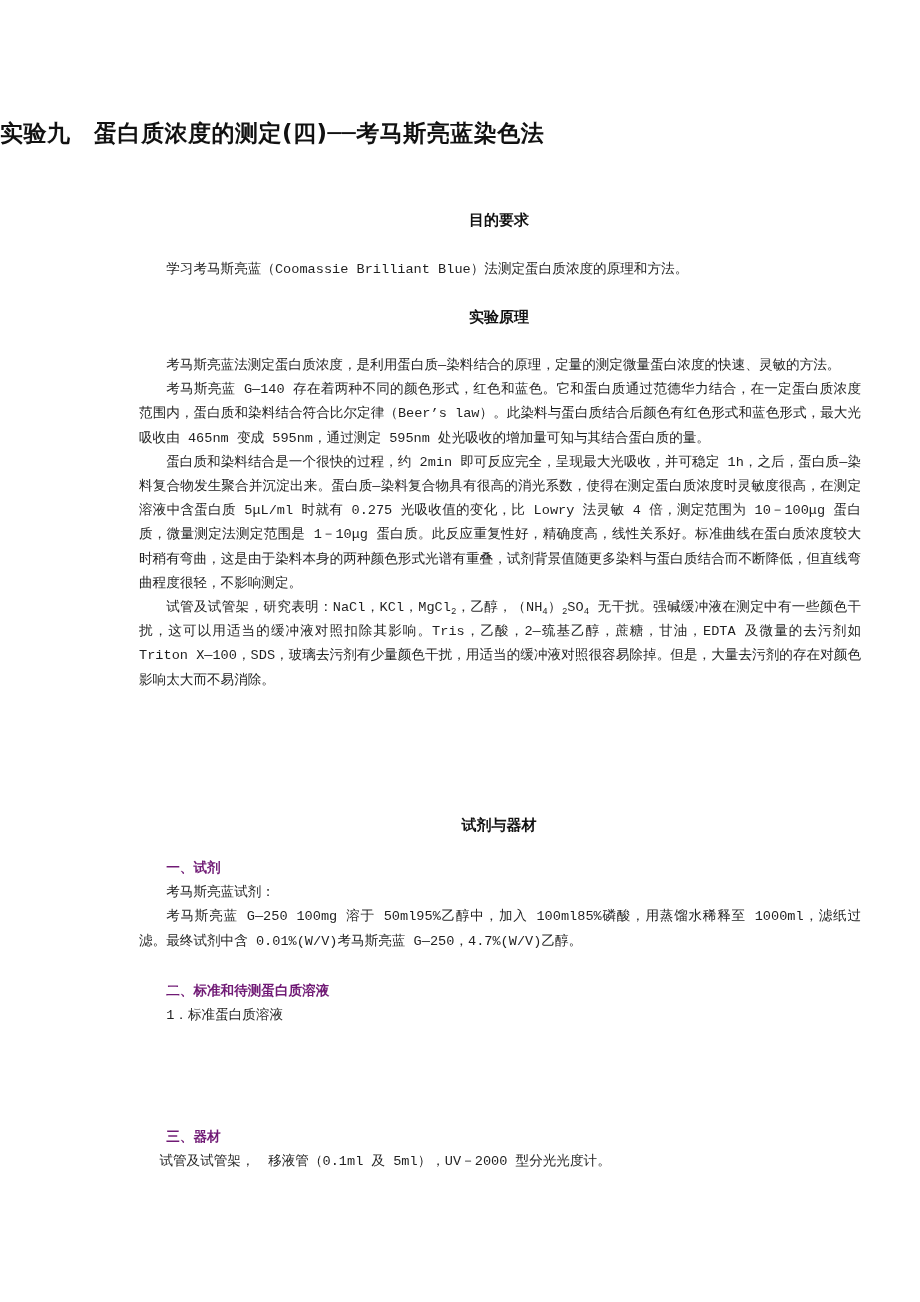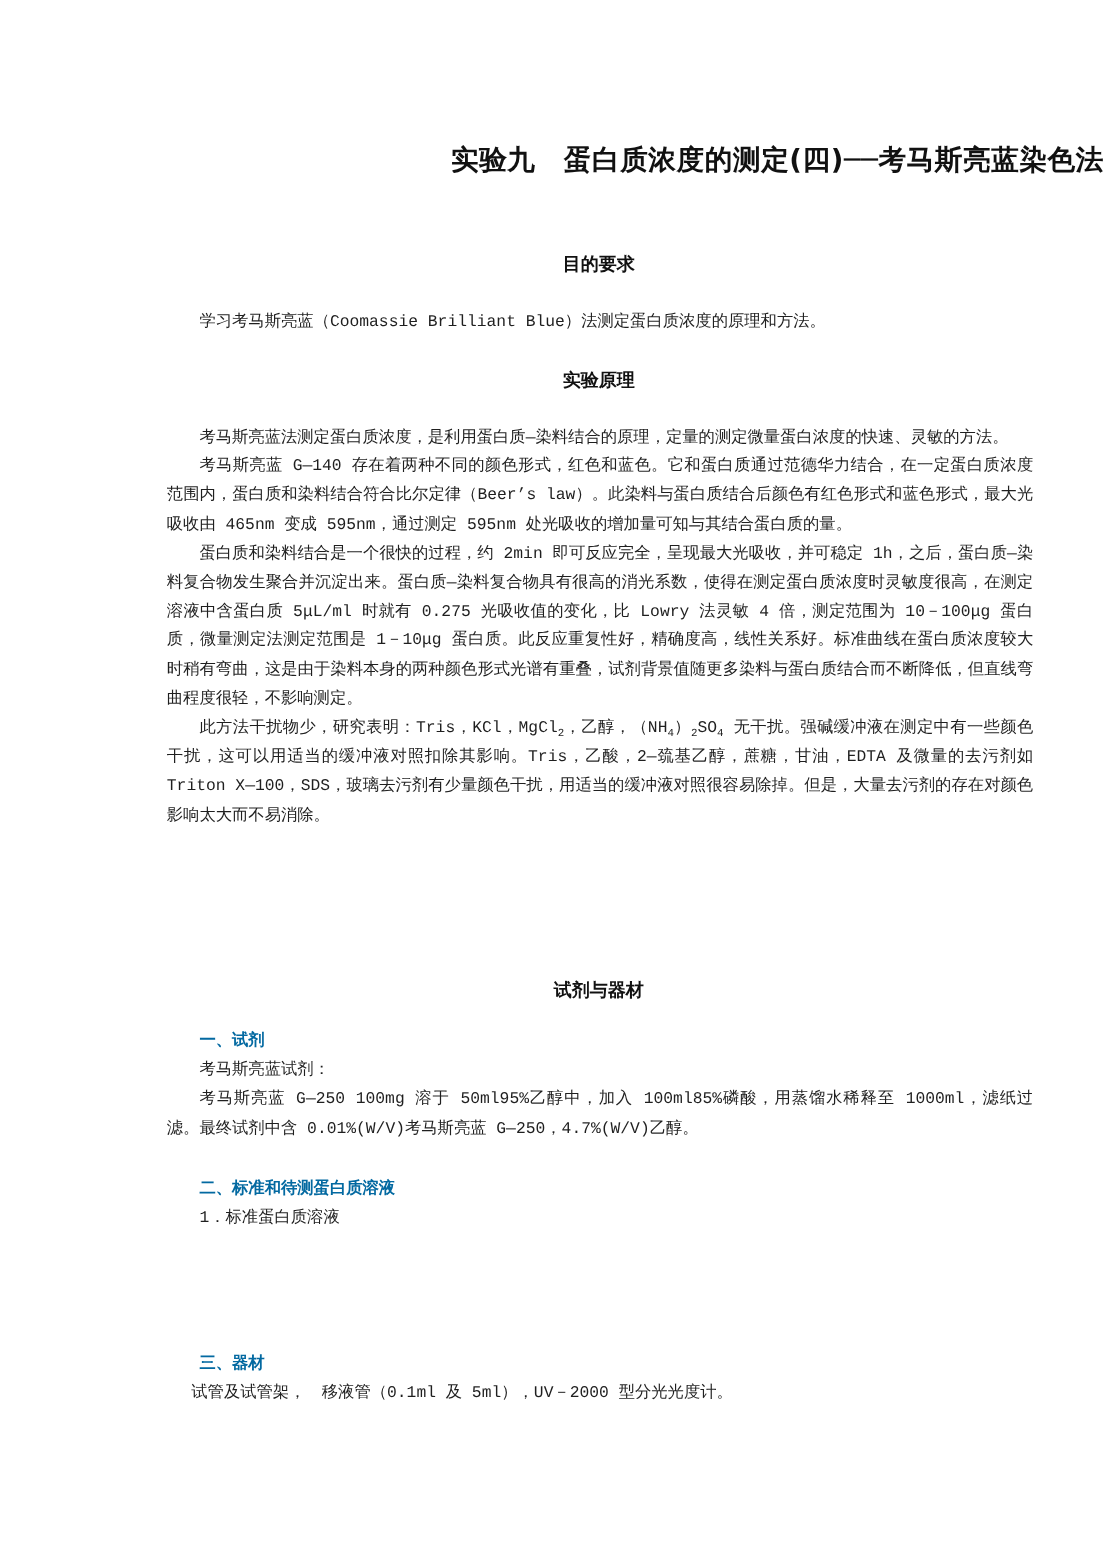--- a/index.html
+++ b/index.html
@@ -11,7 +11,7 @@
   .page { position: absolute; left: 0; top: 0; width: 920px; height: 1302px; }
   .title {
     position: absolute; left: 0; width: 920px; top: 118px;
-    text-align: right; font-family: "DejaVu Sans", "Liberation Sans", sans-serif;
+    text-align: left; font-family: "DejaVu Sans", "Liberation Sans", sans-serif;
     font-weight: bold; font-size: 23px; letter-spacing: 0.5px; color: #111;
   }
   .h2 {

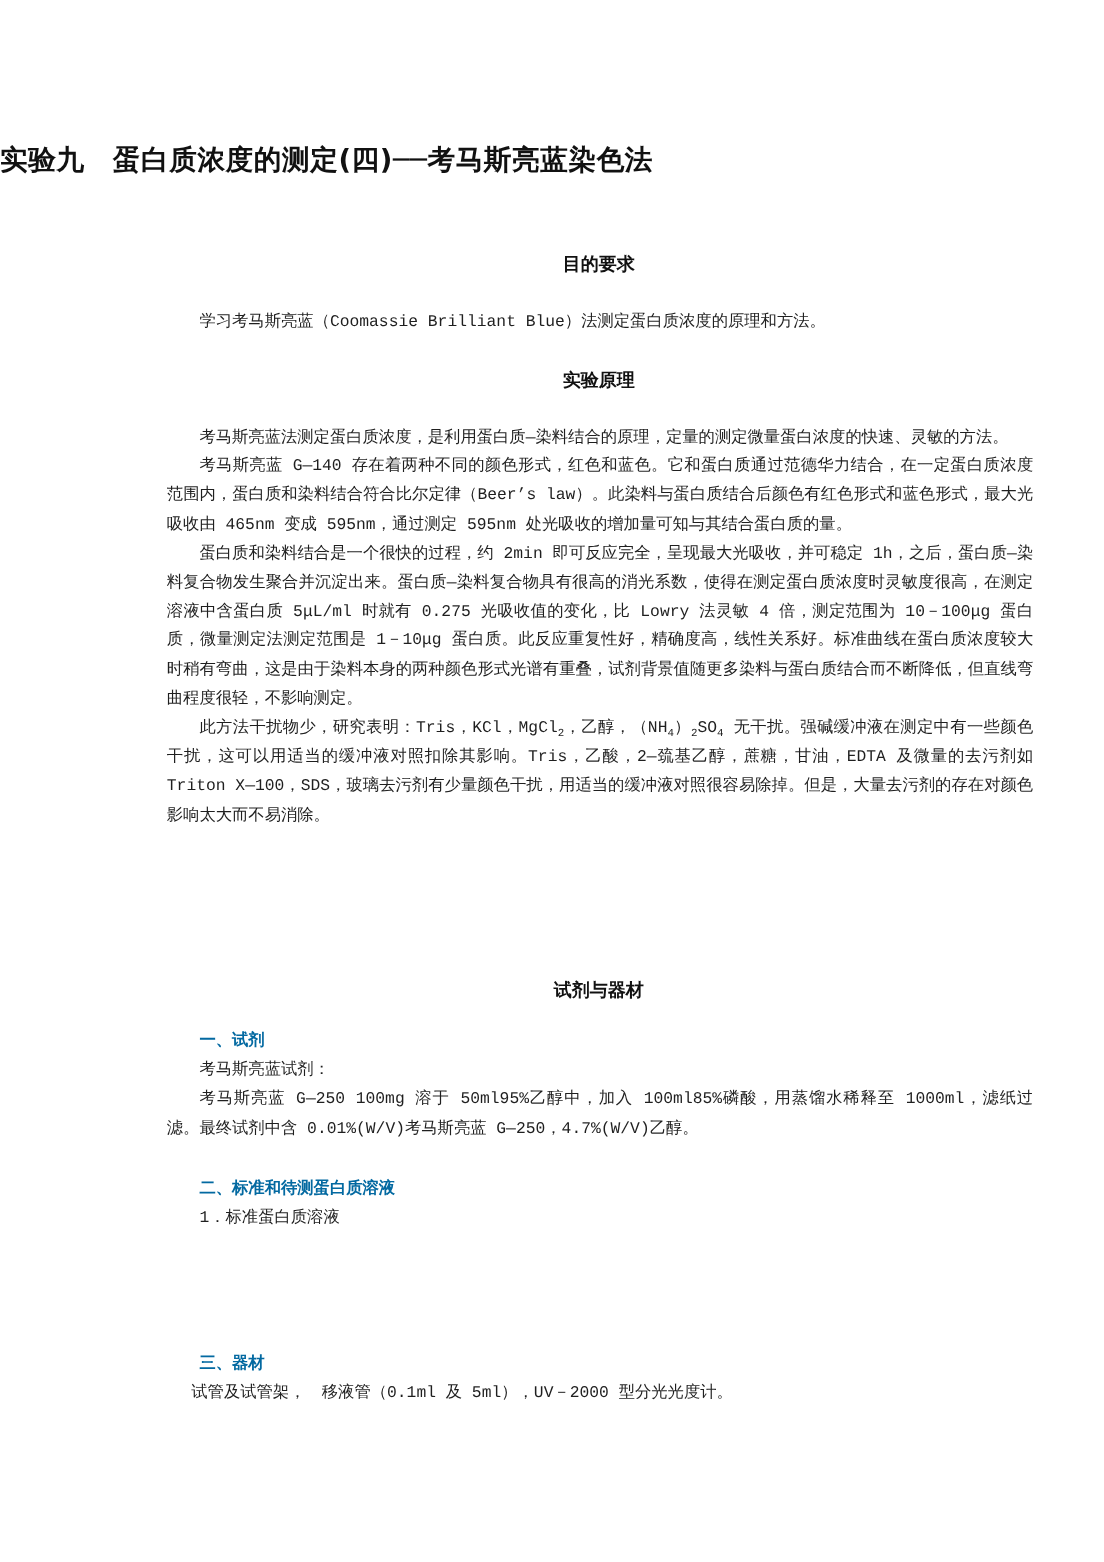--- a/index.html
+++ b/index.html
@@ -47,7 +47,7 @@
     <p>考马斯亮蓝法测定蛋白质浓度，是利用蛋白质—染料结合的原理，定量的测定微量蛋白浓度的快速、灵敏的方法。</p>
     <p>考马斯亮蓝 G—140 存在着两种不同的颜色形式，红色和蓝色。它和蛋白质通过范德华力结合，在一定蛋白质浓度范围内，蛋白质和染料结合符合比尔定律（Beer’s law）。此染料与蛋白质结合后颜色有红色形式和蓝色形式，最大光吸收由 465nm 变成 595nm，通过测定 595nm 处光吸收的增加量可知与其结合蛋白质的量。</p>
     <p>蛋白质和染料结合是一个很快的过程，约 2min 即可反应完全，呈现最大光吸收，并可稳定 1h，之后，蛋白质—染料复合物发生聚合并沉淀出来。蛋白质—染料复合物具有很高的消光系数，使得在测定蛋白质浓度时灵敏度很高，在测定溶液中含蛋白质 5μL/ml 时就有 0.275 光吸收值的变化，比 Lowry 法灵敏 4 倍，测定范围为 10－100μg 蛋白质，微量测定法测定范围是 1－10μg 蛋白质。此反应重复性好，精确度高，线性关系好。标准曲线在蛋白质浓度较大时稍有弯曲，这是由于染料本身的两种颜色形式光谱有重叠，试剂背景值随更多染料与蛋白质结合而不断降低，但直线弯曲程度很轻，不影响测定。</p>
-    <p><span>此方法干扰物少，研究表明：Tris，KCl，MgCl</span><sub>2</sub><span>，乙醇，（NH</span><sub>4</sub><span>）</span><sub>2</sub><span>SO</span><sub>4</sub><span> 无干扰。强碱缓冲液在测定中有一些颜色干扰，这可以用适当的缓冲液对照扣除其影响。Tris，乙酸，2—巯基乙醇，蔗糖，甘油，EDTA 及微量的去污剂如 Triton X—100，SDS，玻璃去污剂有少量颜色干扰，用适当的缓冲液对照很容易除掉。但是，大量去污剂的存在对颜色影响太大而不易消除。</span></p>
+    <p><span>试管及试管架，研究表明：NaCl，KCl，MgCl</span><sub>2</sub><span>，乙醇，（NH</span><sub>4</sub><span>）</span><sub>2</sub><span>SO</span><sub>4</sub><span> 无干扰。强碱缓冲液在测定中有一些颜色干扰，这可以用适当的缓冲液对照扣除其影响。Tris，乙酸，2—巯基乙醇，蔗糖，甘油，EDTA 及微量的去污剂如 Triton X—100，SDS，玻璃去污剂有少量颜色干扰，用适当的缓冲液对照很容易除掉。但是，大量去污剂的存在对颜色影响太大而不易消除。</span></p>
   </div>
 
   <div class="h2" style="top:816px;">试剂与器材</div>

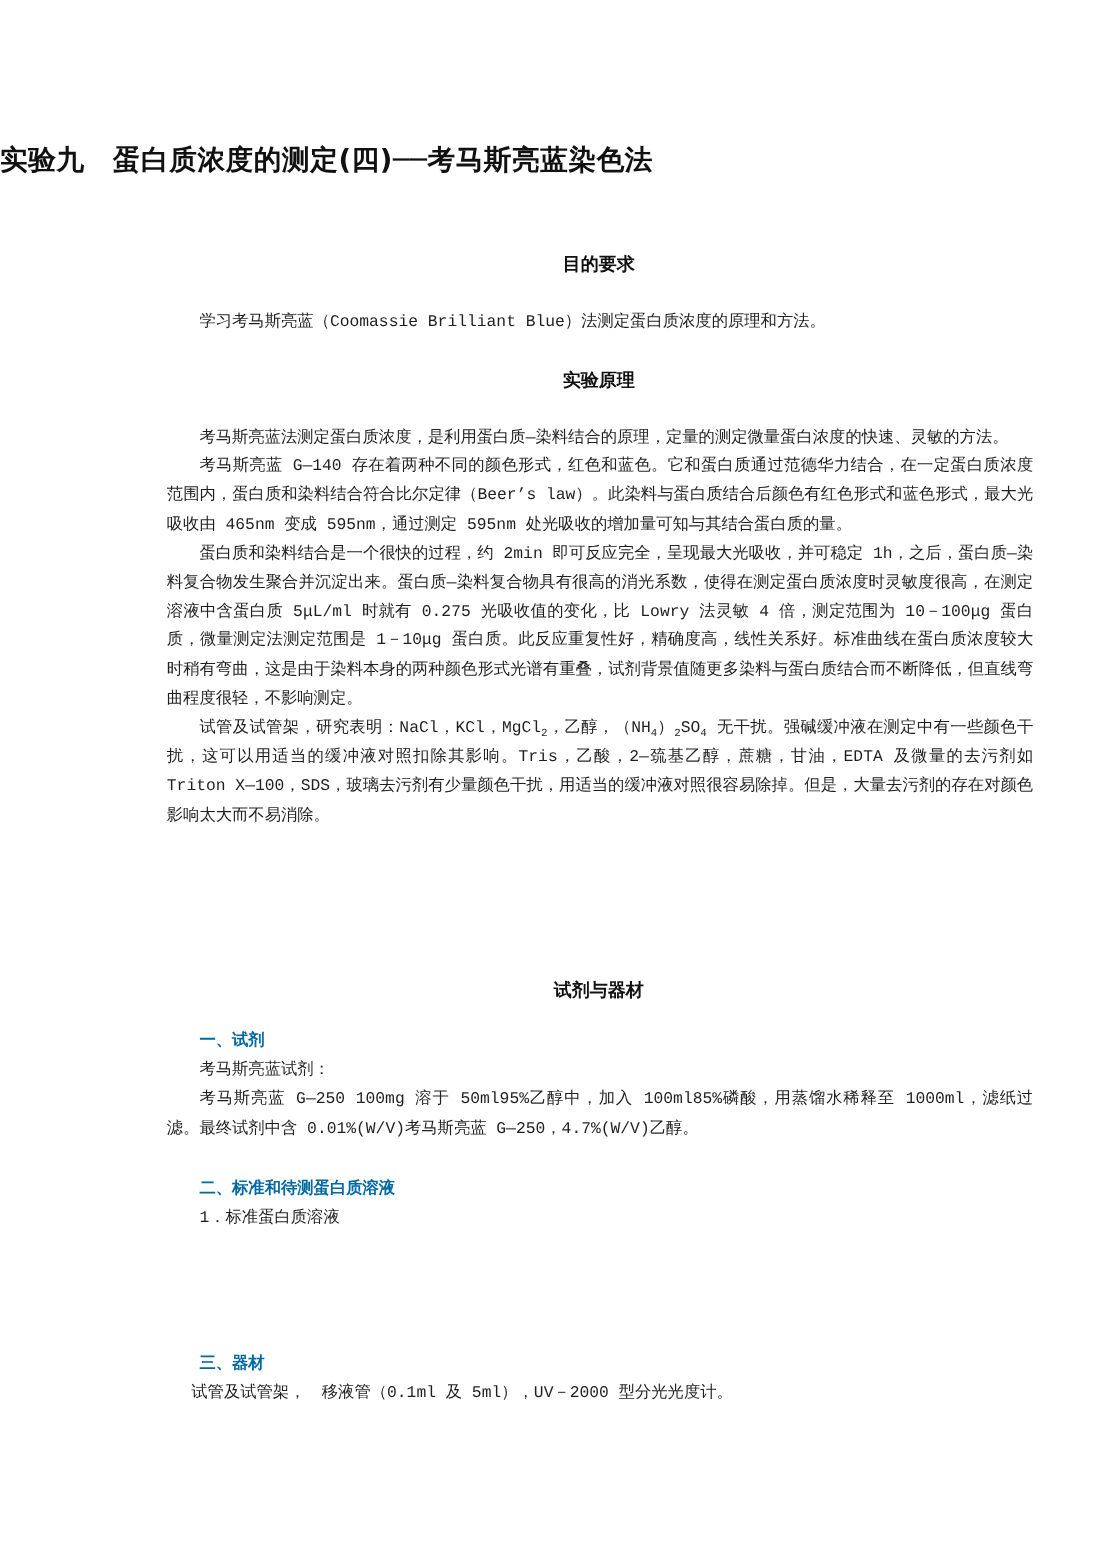--- a/index.html
+++ b/index.html
@@ -26,7 +26,7 @@
   .block p { margin: 0; text-indent: 2em; font-family: Liberation Mono, monospace; }
   .h3 {
     font-family: "DejaVu Sans", "Liberation Sans", sans-serif;
-    font-weight: bold; font-size: 13.6px; text-indent: 2em; margin: 0; color: #0369a1;
+    font-weight: bold; font-size: 13.6px; text-indent: 2em; margin: 0; color: #701a75;
   }
   sub { font-size: 9px; vertical-align: -3px; line-height: 0; }
 </style>

